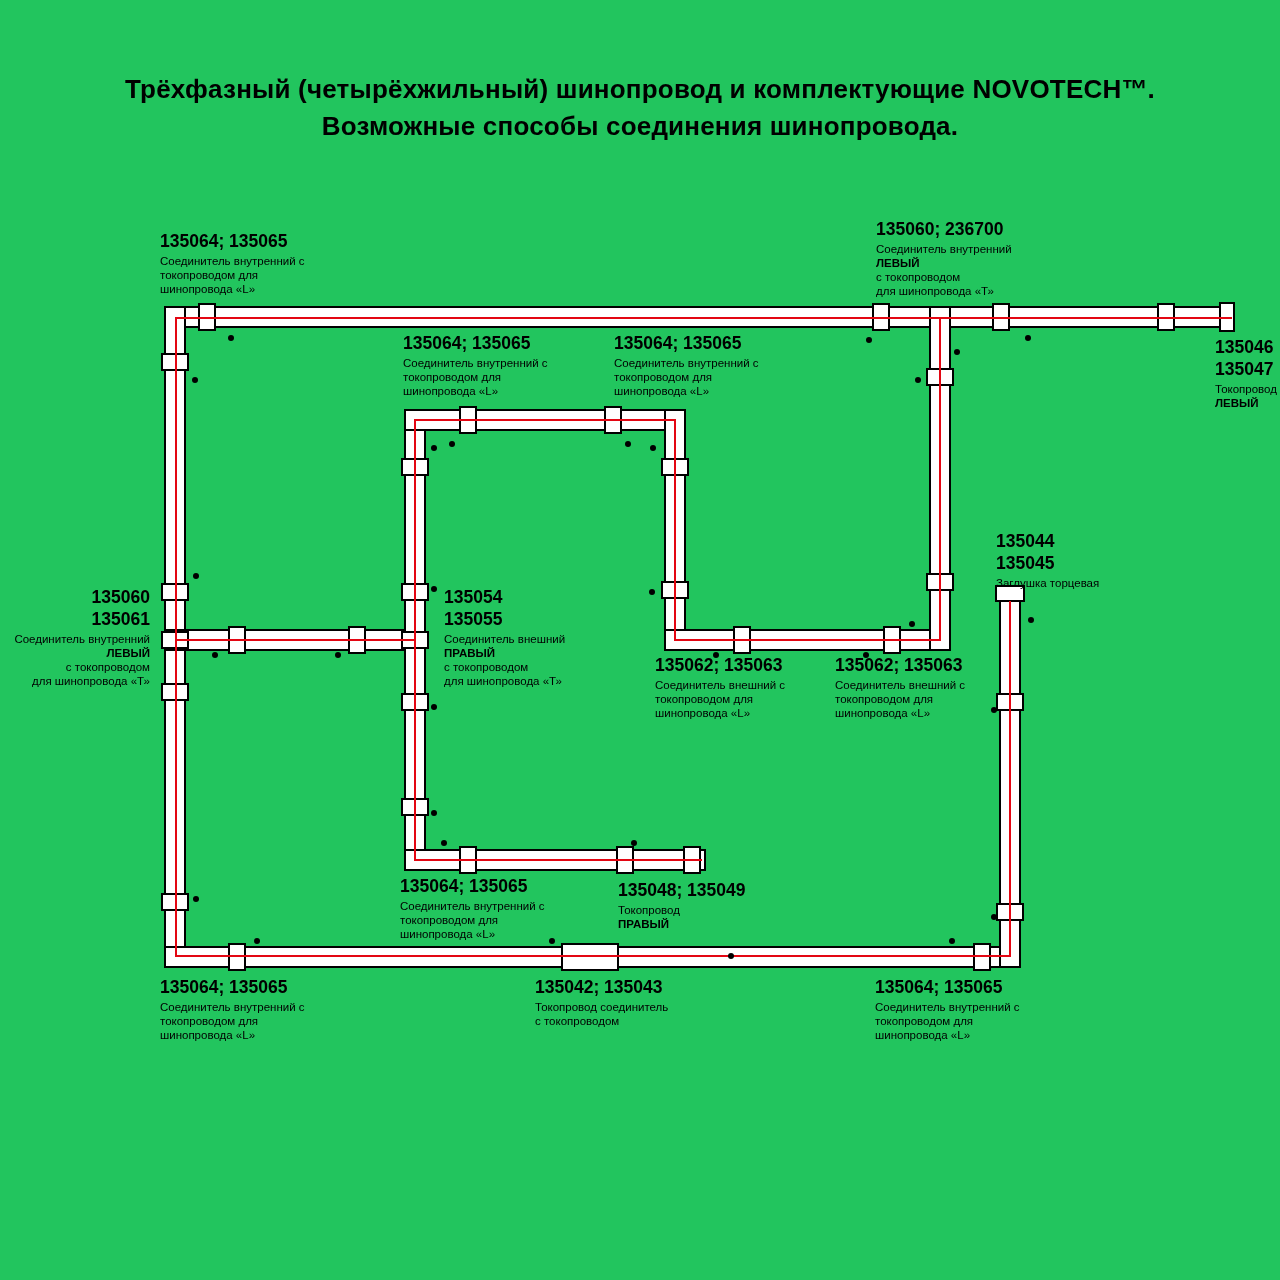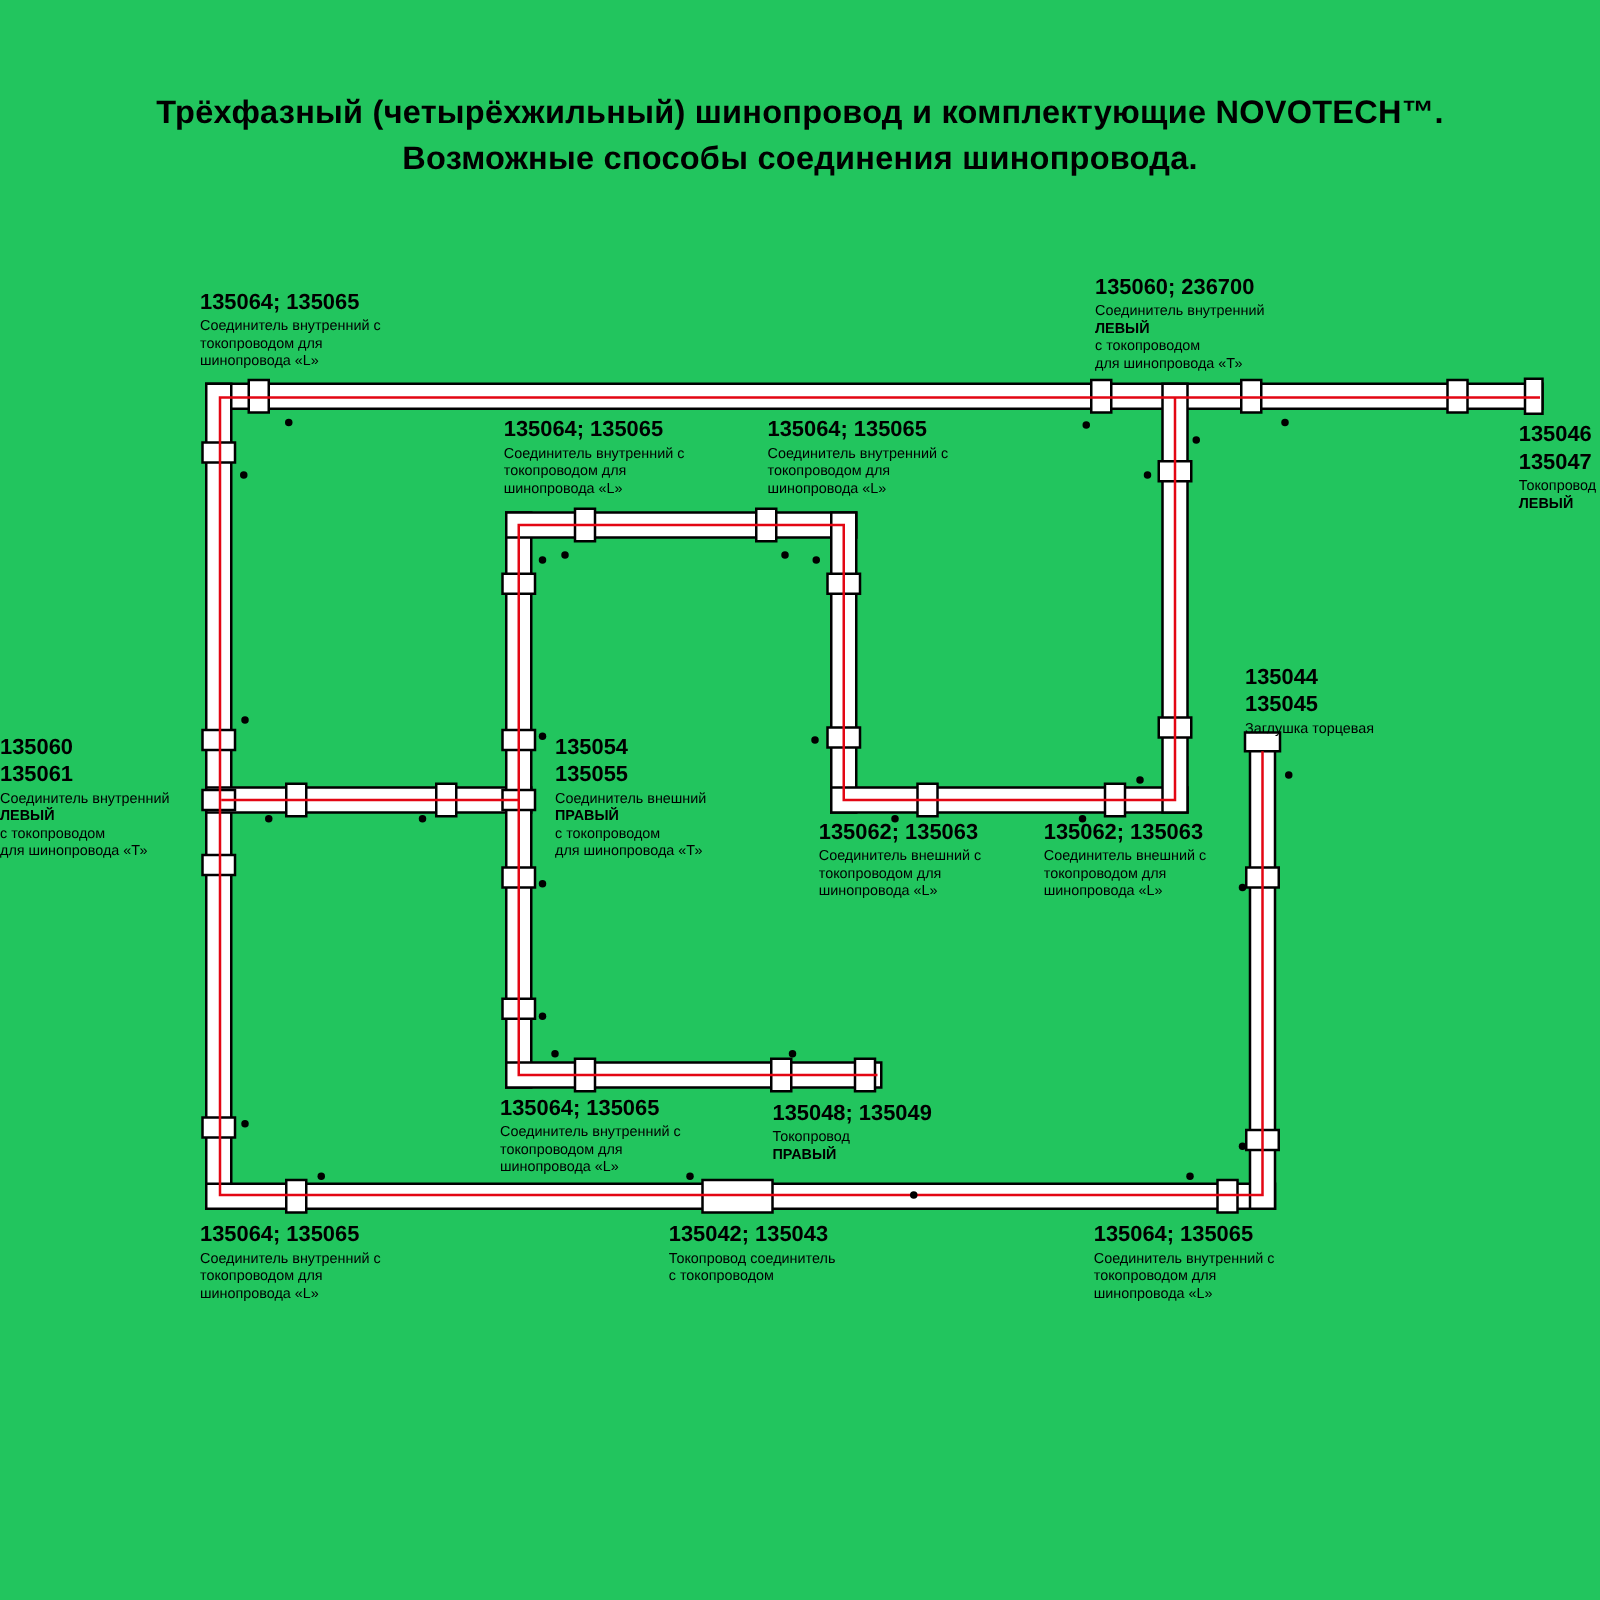--- a/index.html
+++ b/index.html
@@ -179,7 +179,7 @@
     <div>шинопровода «L»</div>
   </div>
 
-  <div class="lbl" style="left:0;top:586px;width:150px;">
+  <div class="lbl" style="left:0;top:586px;width:150px;text-align:right">
     <div class="code stack">135060</div>
     <div class="code stack last">135061</div>
     <div>Соединитель внутренний</div>

